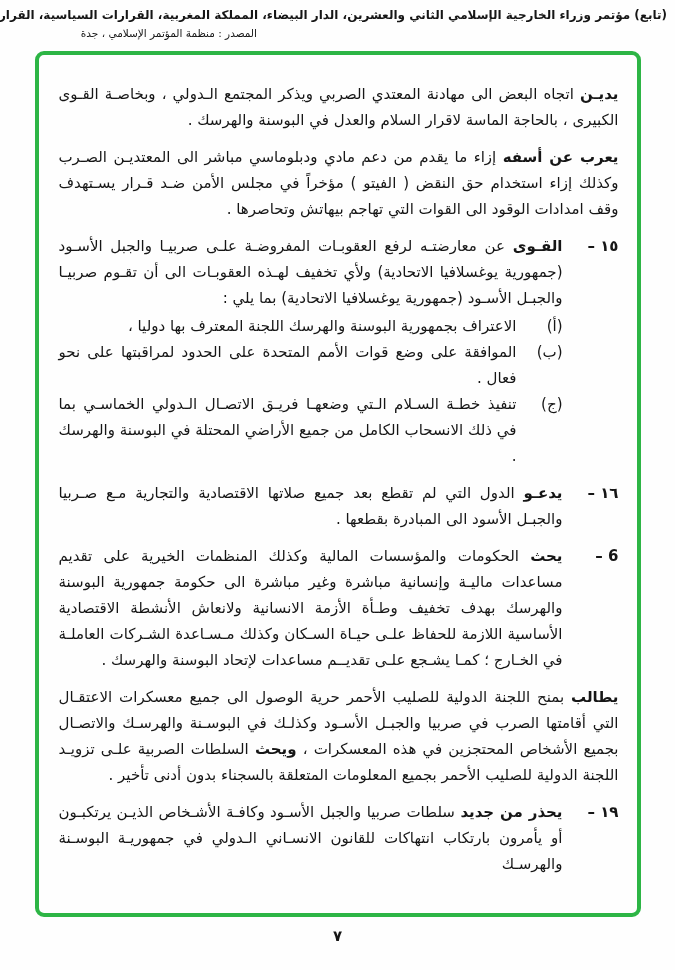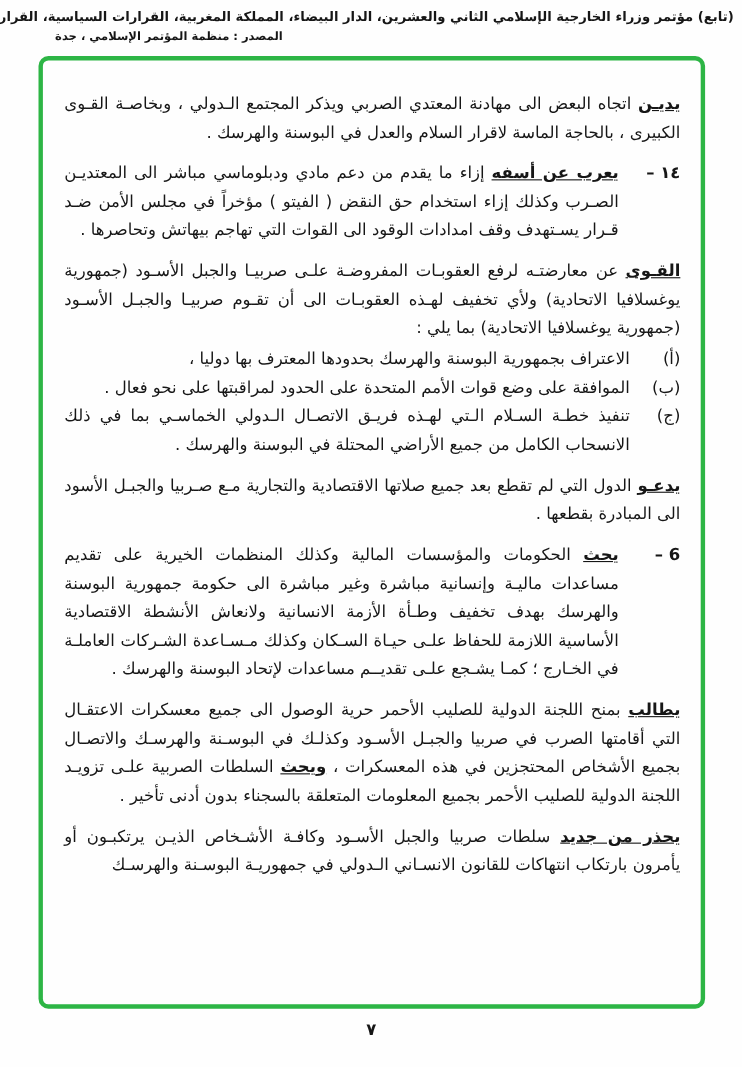--- a/index.html
+++ b/index.html
@@ -27,7 +27,7 @@
   }
   .doc-source {
     font-size: 10.5px;
-    font-weight: bold;
+    font-weight: normal;
     margin-top: 5px;
     margin-right: 418px;
     white-space: nowrap;

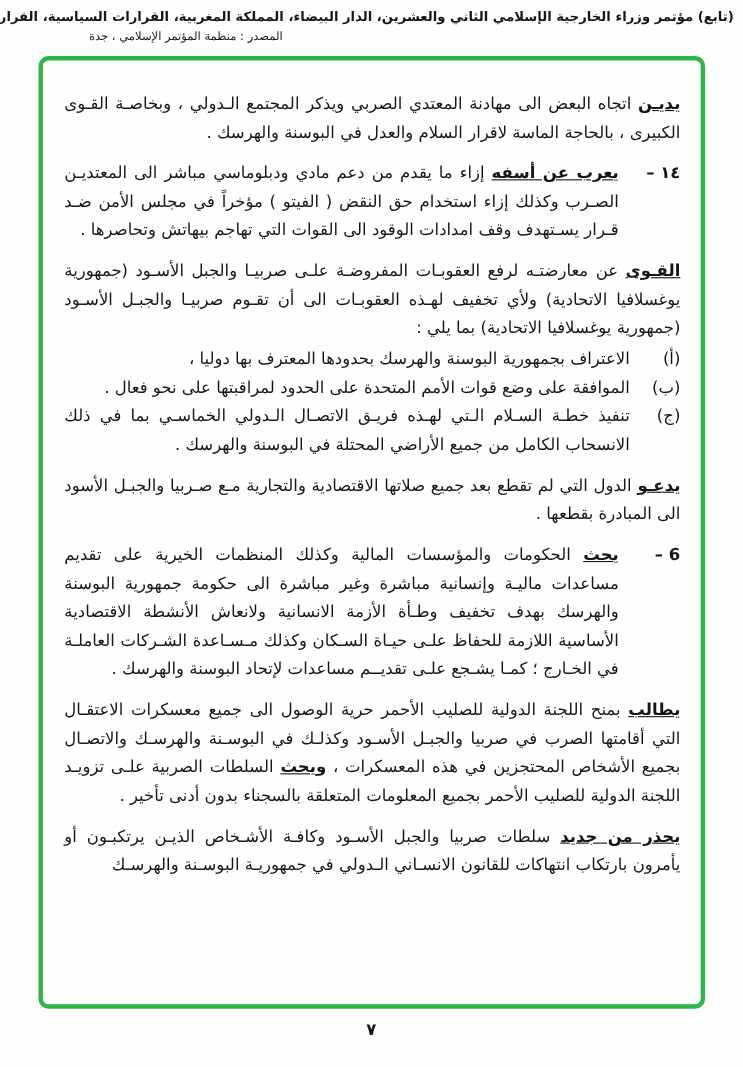--- a/index.html
+++ b/index.html
@@ -59,7 +59,7 @@
     line-height: 26px;
     text-align: justify;
   }
-  .lead { font-weight: bold; text-decoration: underline; }
+  .lead { font-weight: bold; }
   .sub-list { margin-top: 2px; }
   .sub-item {
     display: flex;

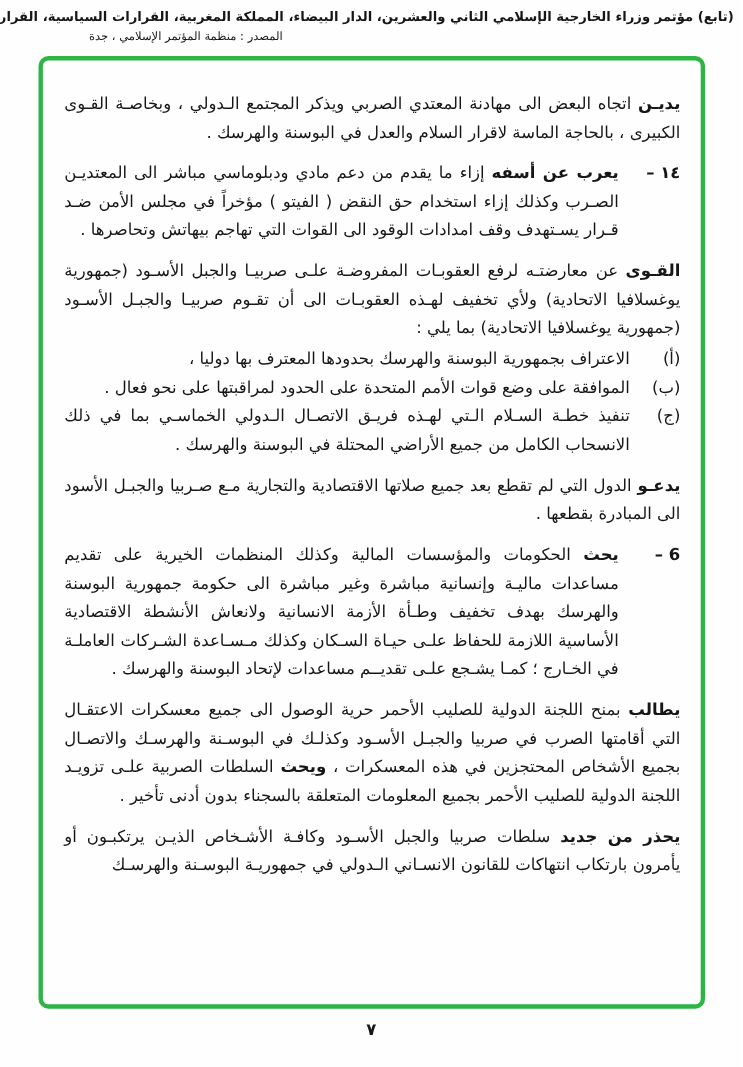--- a/index.html
+++ b/index.html
@@ -96,7 +96,6 @@
     </div>
 
     <div class="item">
-      <div class="item-num"><span>١٤</span> <span>–</span></div>
       <div class="item-body"><span class="lead">يعرب عن أسفه</span> <span>إزاء ما يقدم من دعم مادي ودبلوماسي مباشر الى المعتديـن الصـرب وكذلك إزاء استخدام حق النقض ( الفيتو ) مؤخراً في مجلس الأمن ضـد قـرار يسـتهدف وقف امدادات الوقود الى القوات التي تهاجم بيهاتش وتحاصرها .</span></div>
     </div>
 

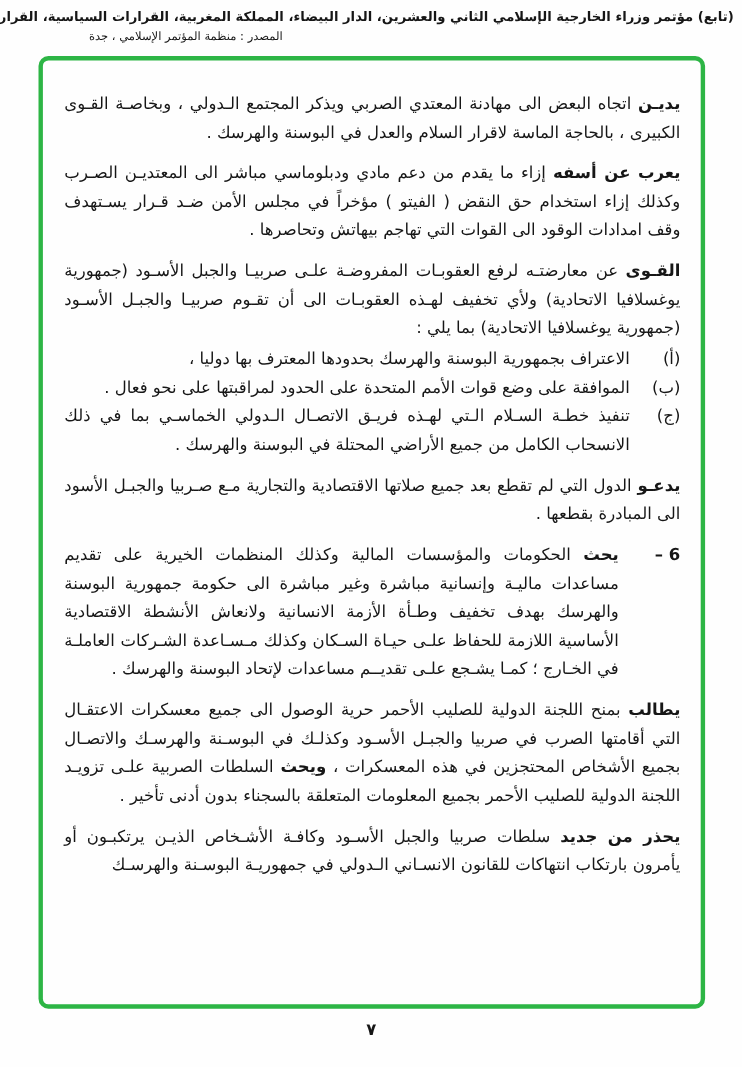--- a/index.html
+++ b/index.html
@@ -100,6 +100,7 @@
     </div>
 
     <div class="item">
+      <div class="item-num"><span>١٥</span> <span>–</span></div>
       <div class="item-body">
         <span class="lead">القـوى</span> <span>عن معارضتـه لرفع العقوبـات المفروضـة علـى صربيـا والجبل الأسـود (جمهورية يوغسلافيا الاتحادية) ولأي تخفيف لهـذه العقوبـات الى أن تقـوم صربيـا والجبـل الأسـود (جمهورية يوغسلافيا الاتحادية) بما يلي :</span>
         <div class="sub-list">

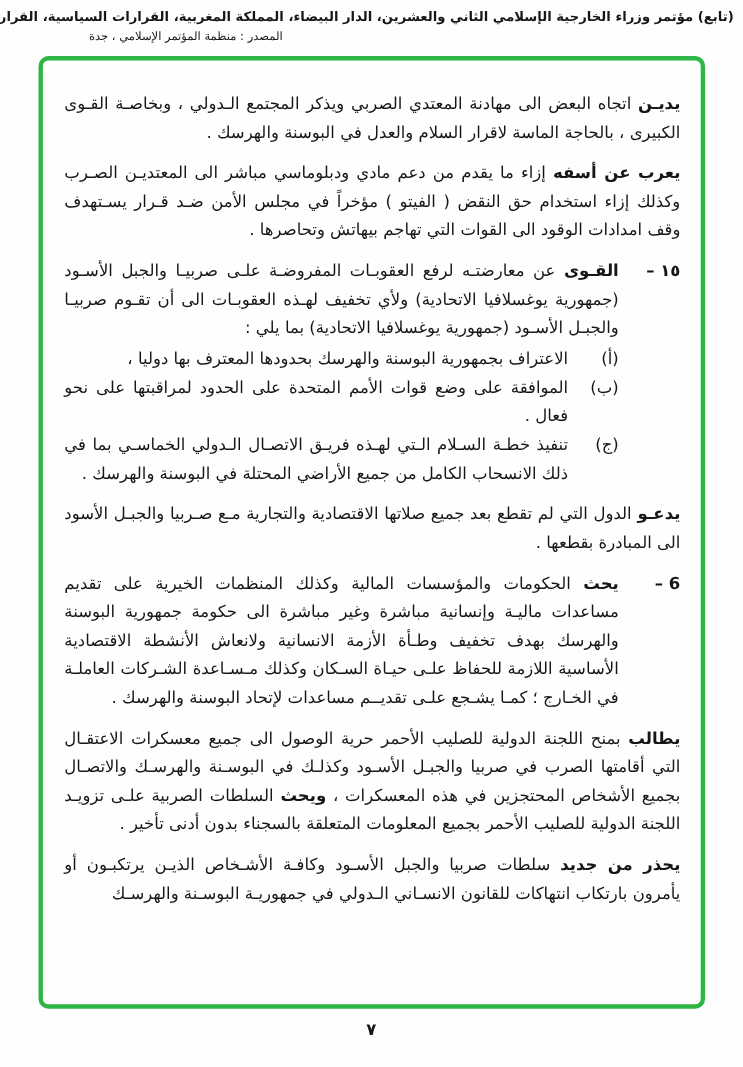--- a/index.html
+++ b/index.html
@@ -106,7 +106,7 @@
         <div class="sub-list">
           <div class="sub-item">
             <div class="sub-marker">(أ)</div>
-            <div class="sub-body">الاعتراف بجمهورية البوسنة والهرسك بحدودها المعترف بها دوليا ،</div>
+            <div class="sub-body">الاعتراف بجمهورية البوسنة والهرسك اللجنة المعترف بها دوليا ،</div>
           </div>
           <div class="sub-item">
             <div class="sub-marker">(ب)</div>

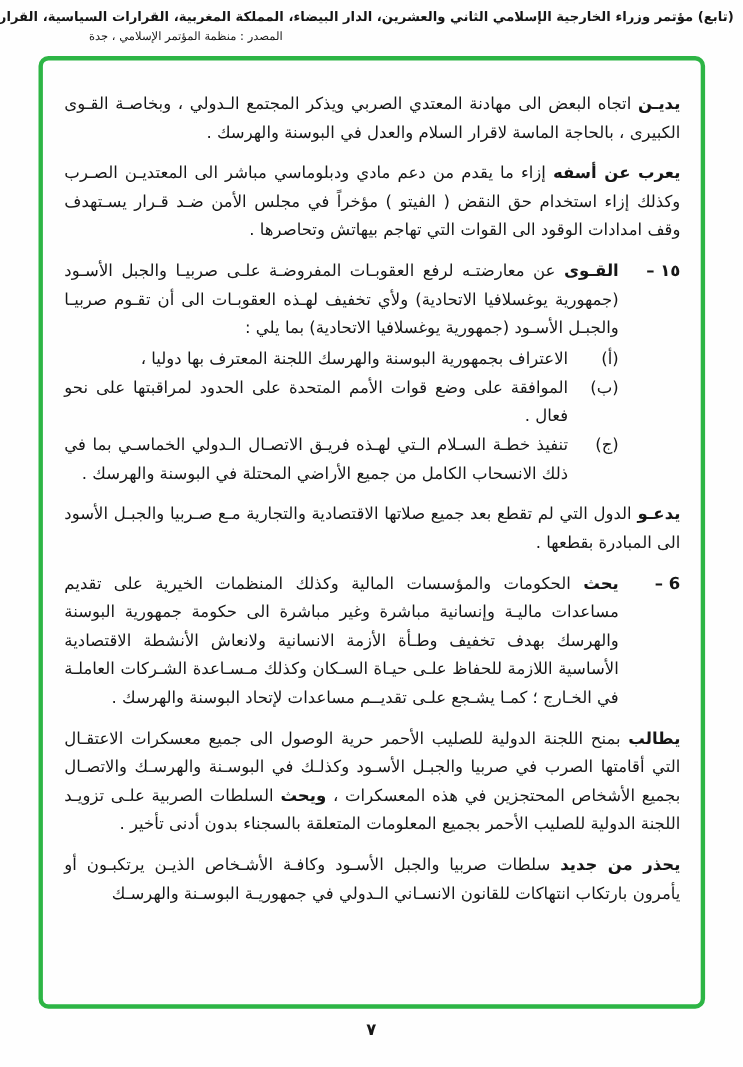--- a/index.html
+++ b/index.html
@@ -114,7 +114,7 @@
           </div>
           <div class="sub-item">
             <div class="sub-marker">(ج)</div>
-            <div class="sub-body">تنفيذ خطـة السـلام الـتي لهـذه فريـق الاتصـال الـدولي الخماسـي بما في ذلك الانسحاب الكامل من جميع الأراضي المحتلة في البوسنة والهرسك .</div>
+            <div class="sub-body">تنفيذ خطـة السـلام الـتي وضعهـا فريـق الاتصـال الـدولي الخماسـي بما في ذلك الانسحاب الكامل من جميع الأراضي المحتلة في البوسنة والهرسك .</div>
           </div>
         </div>
       </div>

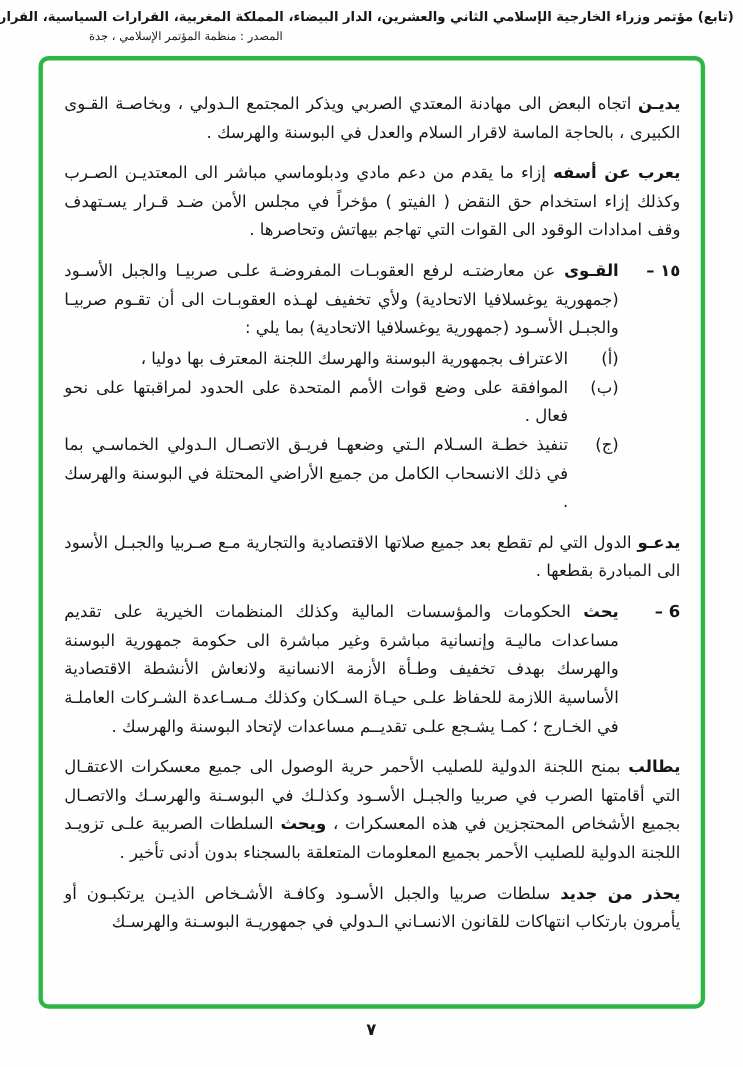--- a/index.html
+++ b/index.html
@@ -121,6 +121,7 @@
     </div>
 
     <div class="item">
+      <div class="item-num"><span>١٦</span> <span>–</span></div>
       <div class="item-body"><span class="lead">يدعـو</span> <span>الدول التي لم تقطع بعد جميع صلاتها الاقتصادية والتجارية مـع صـربيا والجبـل الأسود الى المبادرة بقطعها .</span></div>
     </div>
 

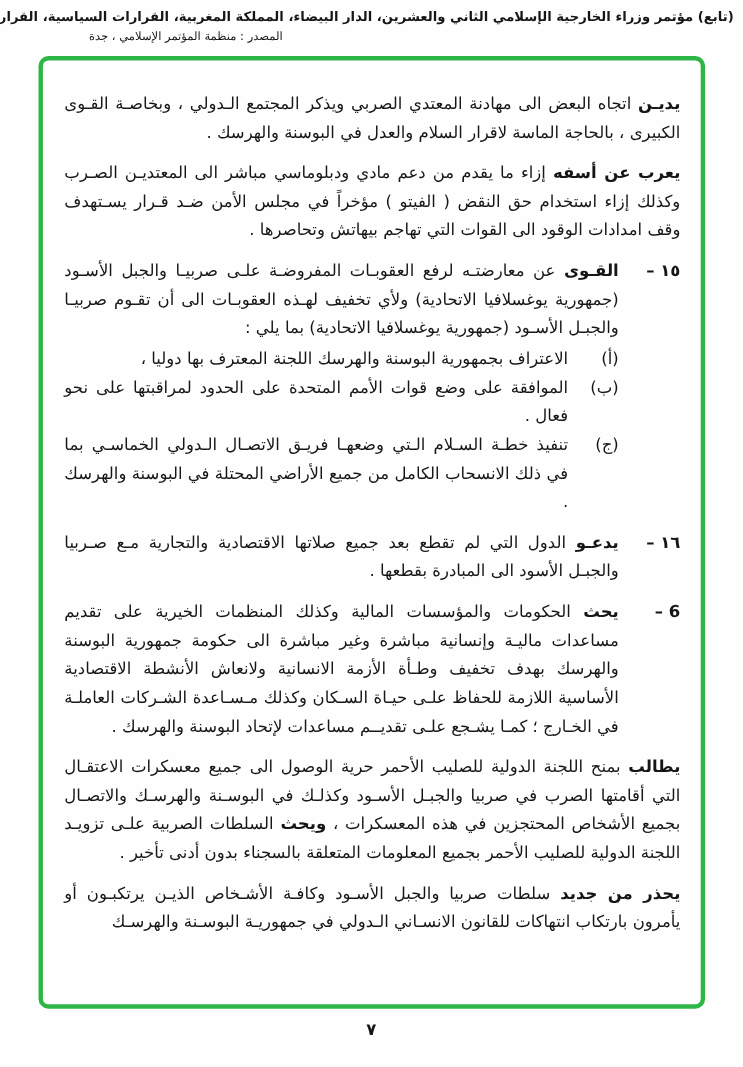--- a/index.html
+++ b/index.html
@@ -135,6 +135,7 @@
     </div>
 
     <div class="item">
+      <div class="item-num"><span>١٩</span> <span>–</span></div>
       <div class="item-body"><span class="lead">يحذر من جديد</span> <span>سلطات صربيا والجبل الأسـود وكافـة الأشـخاص الذيـن يرتكبـون أو يأمرون بارتكاب انتهاكات للقانون الانسـاني الـدولي في جمهوريـة البوسـنة والهرسـك</span></div>
     </div>
 

